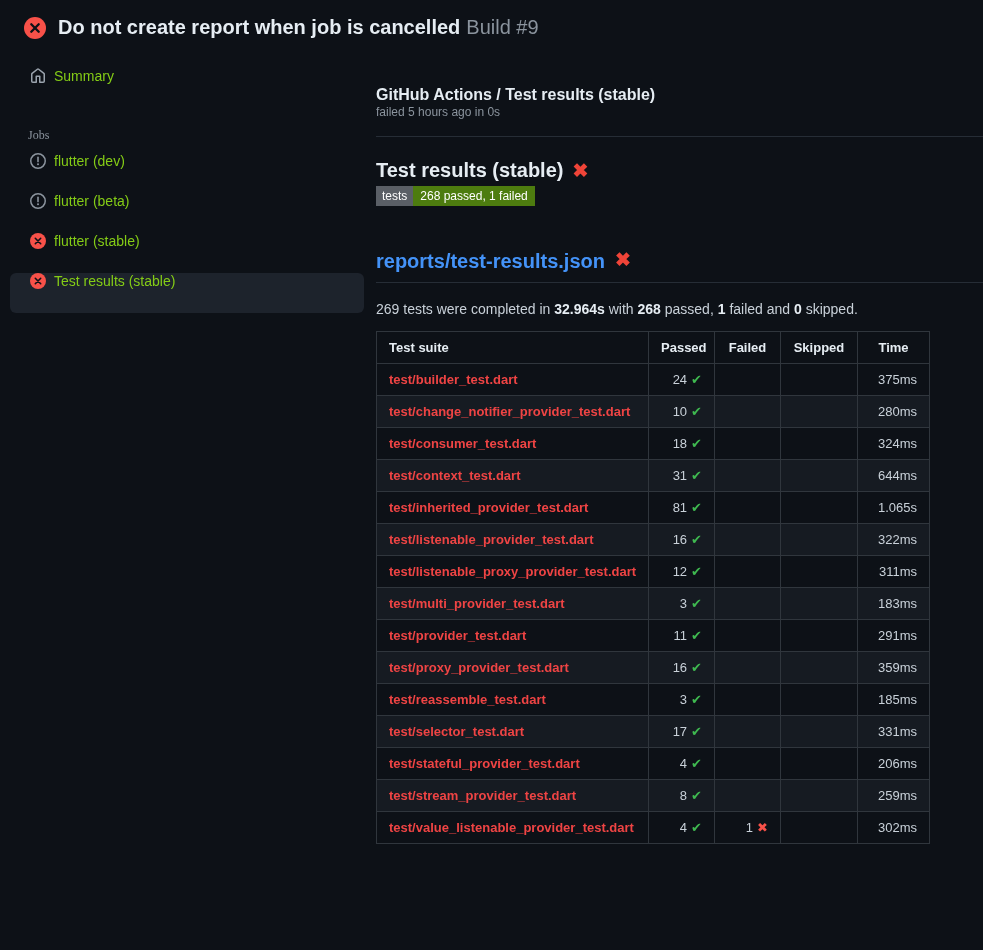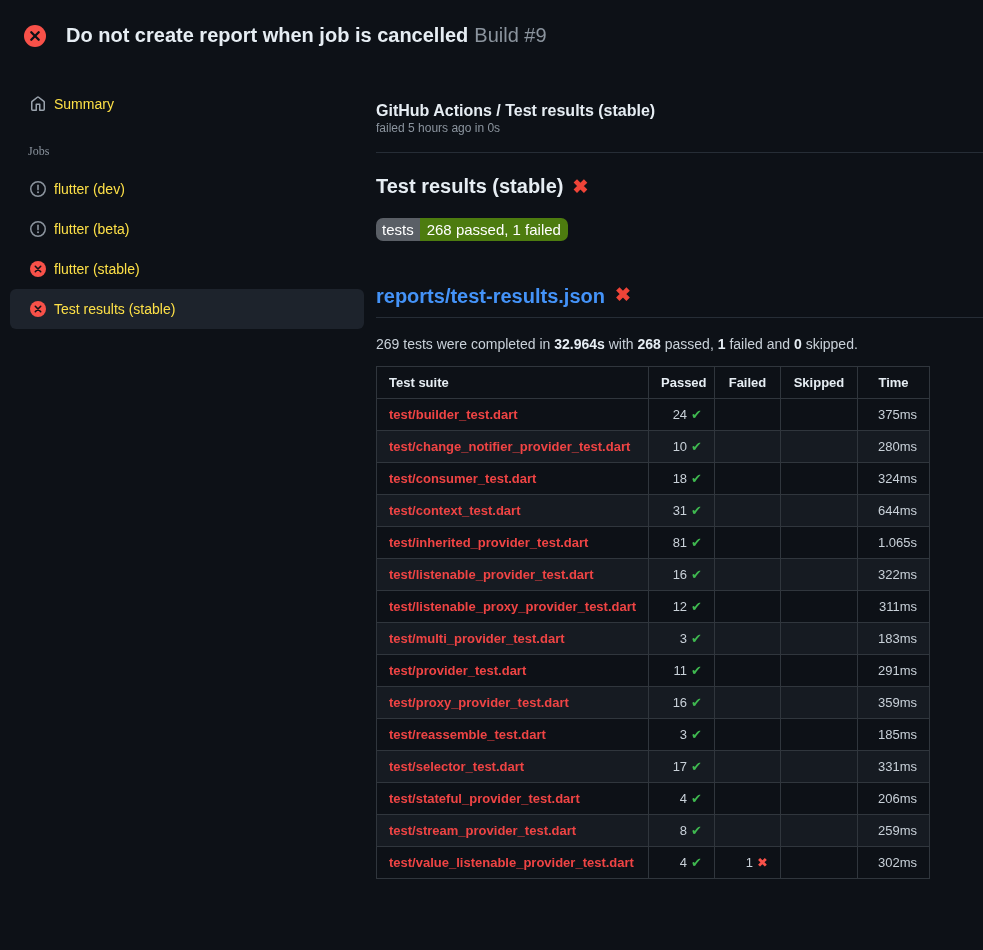--- a/index.html
+++ b/index.html
@@ -12,7 +12,7 @@
   
   .page-header { display: flex; align-items: center; gap: 12px; padding: 16px 24px 10px 24px; }
   .page-header .hdr-icon { display: inline-flex; width: 22px; height: 22px; flex: none; }
-  .page-title { margin: 8px; font-size: 20px; font-weight: 700; color: #e6edf3; }
+  .page-title { margin: 0; font-size: 20px; font-weight: 700; color: #e6edf3; }
   .build-no { color: #8b949e; font-weight: 400; margin-left: 6px; }
 
   

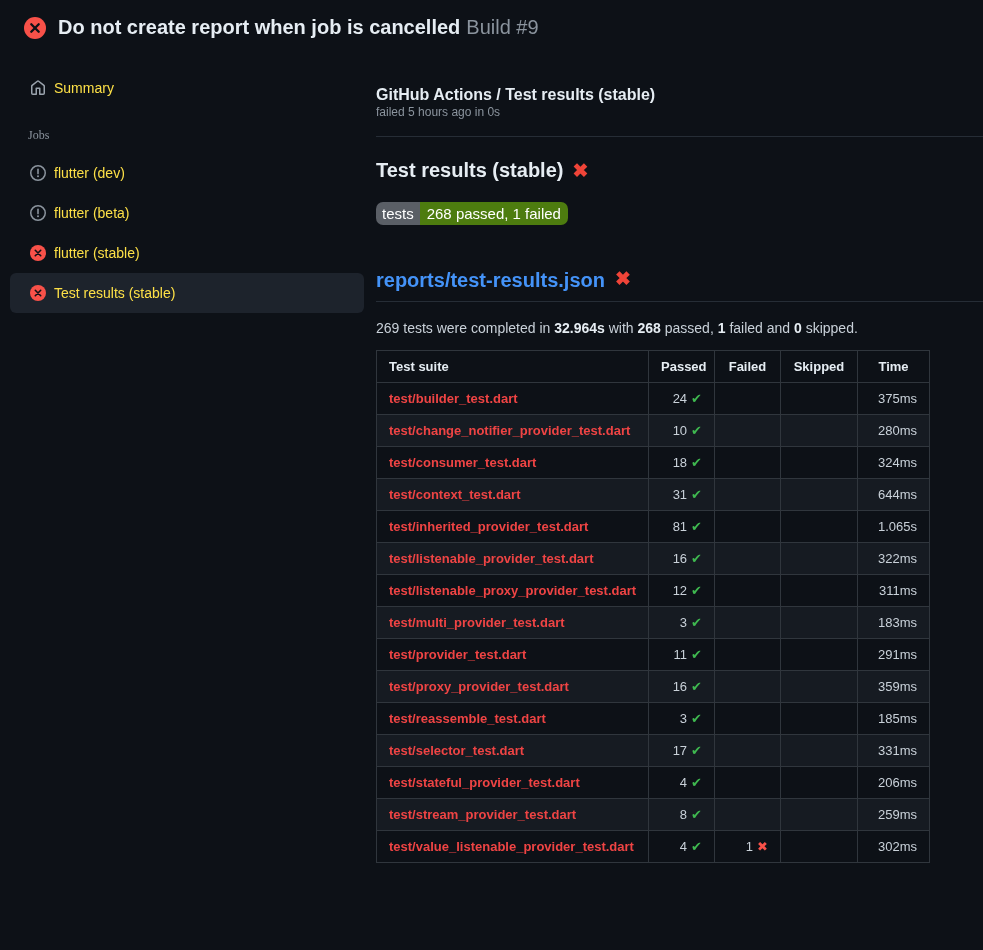--- a/index.html
+++ b/index.html
@@ -21,9 +21,9 @@
   
   .sidebar { width: 376px; flex: none; padding: 19px 12px 0 10px; }
   .side-item {
-    display: flex; align-items: center; gap: 8px;
+    display: flex; gap: 8px;
     height: 40px; padding: 0 20px; border-radius: 6px;
-    font-size: 14px; color: #fde047; cursor: pointer; white-space: nowrap;
+    font-size: 14px; color: #84cc16; cursor: pointer; white-space: nowrap;
   }
   .side-item.selected { background: #1d232c; }
   .side-item .status-icon, .side-item .home-wrap { display: inline-flex; width: 16px; height: 16px; flex: none; }

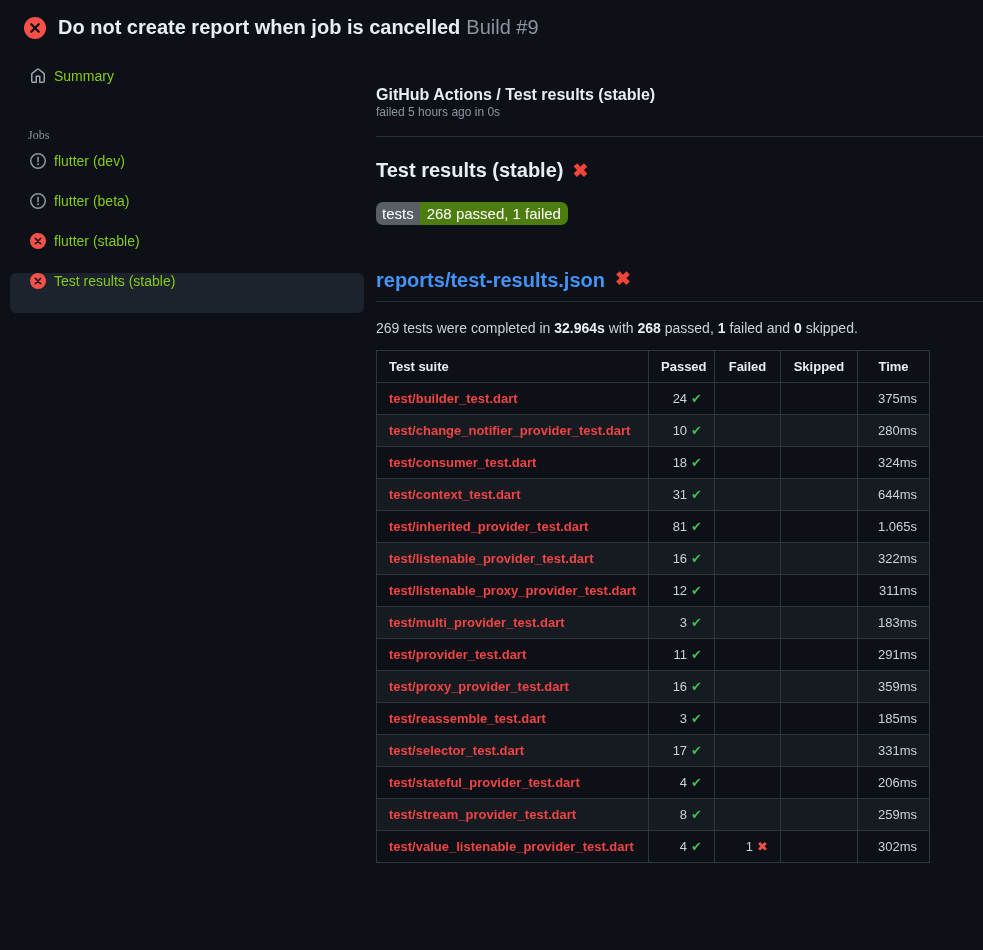--- a/index.html
+++ b/index.html
@@ -38,7 +38,7 @@
   .section-title { display: flex; align-items: center; gap: 9px; margin: 22px 0 0 0; font-size: 20px; font-weight: 700; color: #e6edf3; }
   .x-mark { color: #ef4438; font-size: 19px; font-weight: 700; line-height: 1; }
 
-  .badge { display: inline-flex; margin-top: 20px; font-size: 15px; line-height: 1; border-radius: 7px; overflow: hidden; color: #ffffff; }
+  .badge { display: inline-flex; margin-top: 4px; font-size: 12px; line-height: 1; border-radius: 0; overflow: hidden; color: #ffffff; }
   .badge-label { background: #5a5f66; padding: 4px 6px; }
   .badge-value { background: #4d7c0f; padding: 4px 7px; }
 

